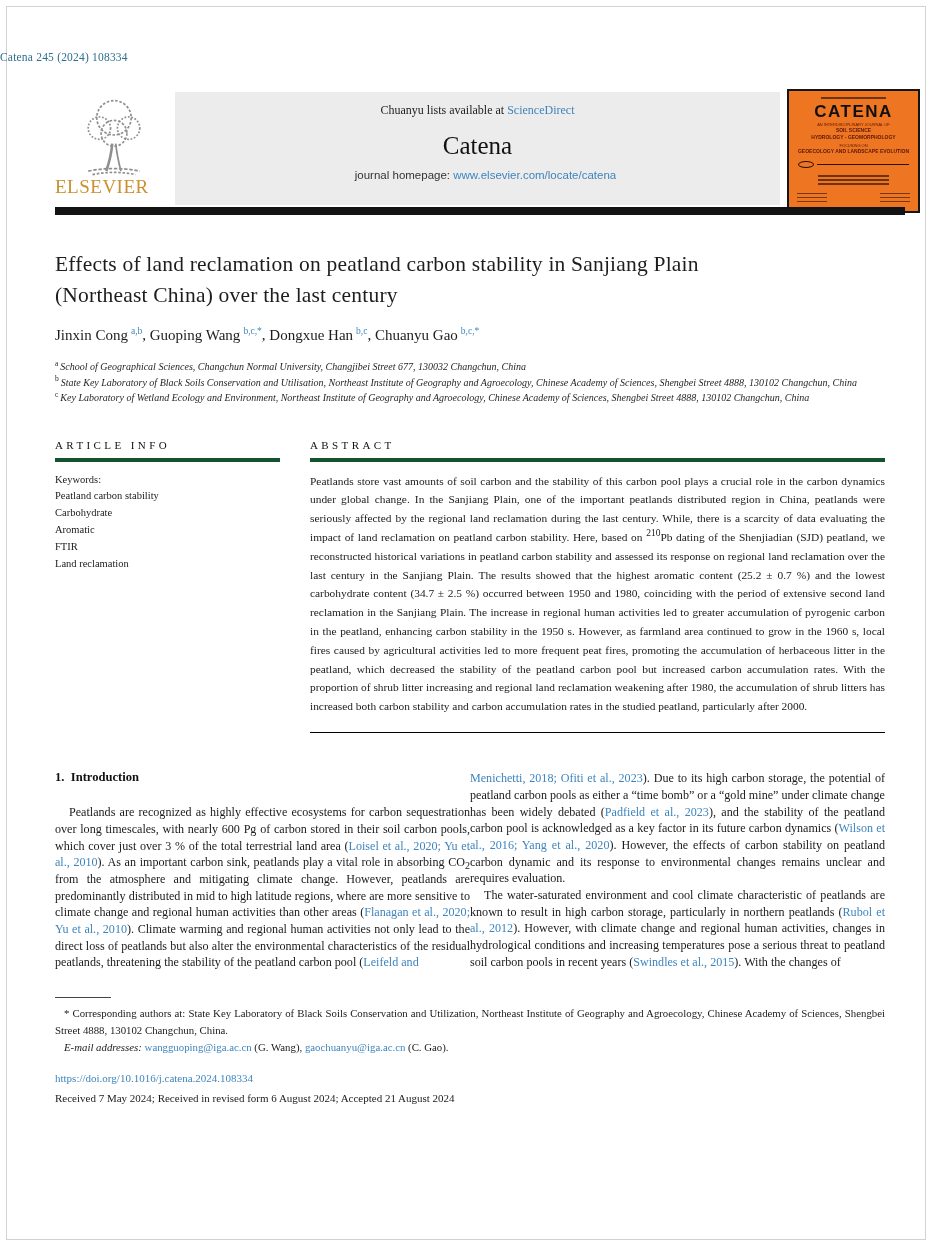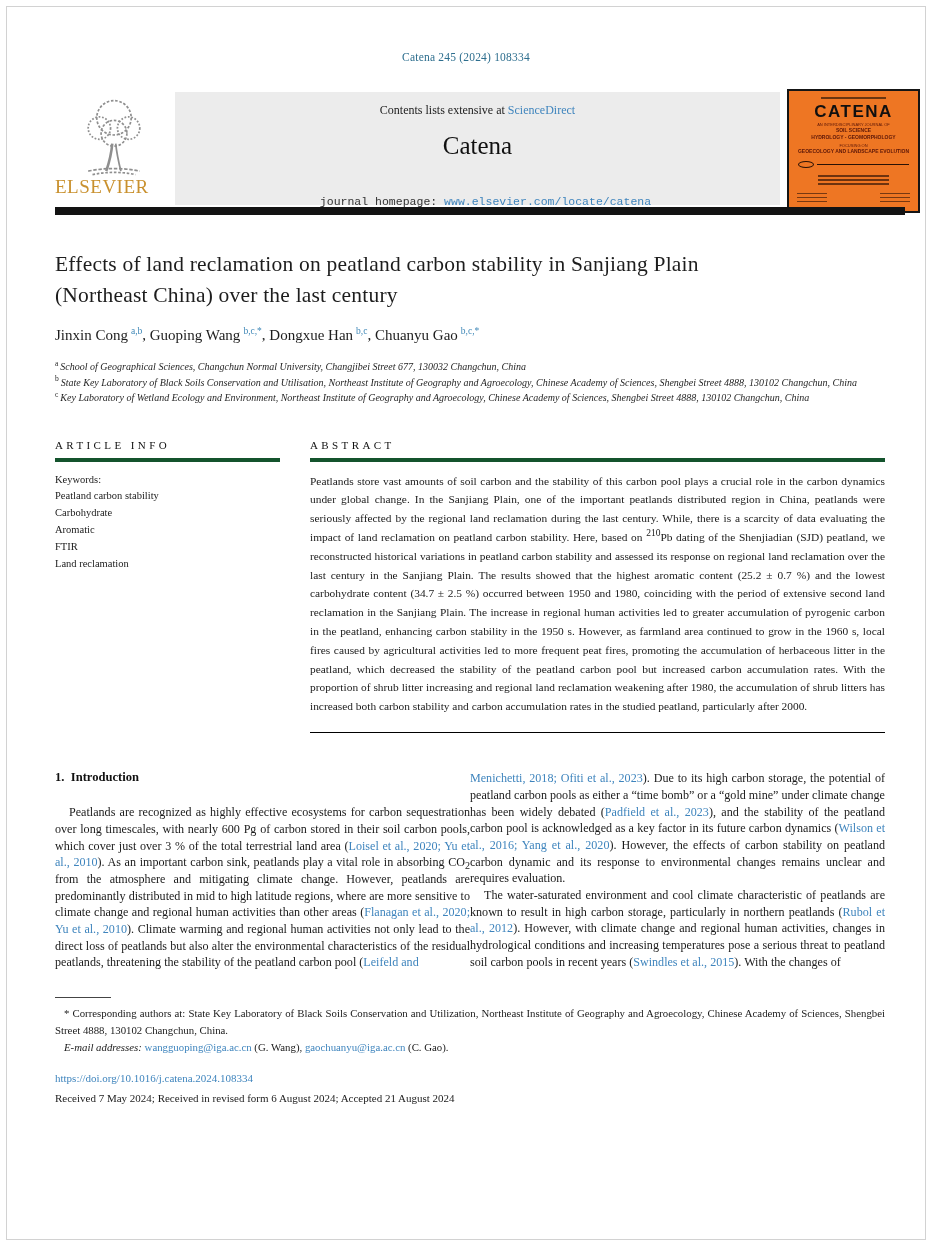--- a/index.html
+++ b/index.html
@@ -12,7 +12,7 @@
   .scan-edge { position:absolute; inset:6px; border:1px solid #d2d2d2; pointer-events:none; }
 
   
-  .citation { position:absolute; top:51px; left:0; width:100%; text-align:center;
+  .citation { position:absolute; top:51px; left:0; width:100%; text-align:left;
     font-size:11.5px; color:#2d6e8e; letter-spacing:.2px; }
 
   

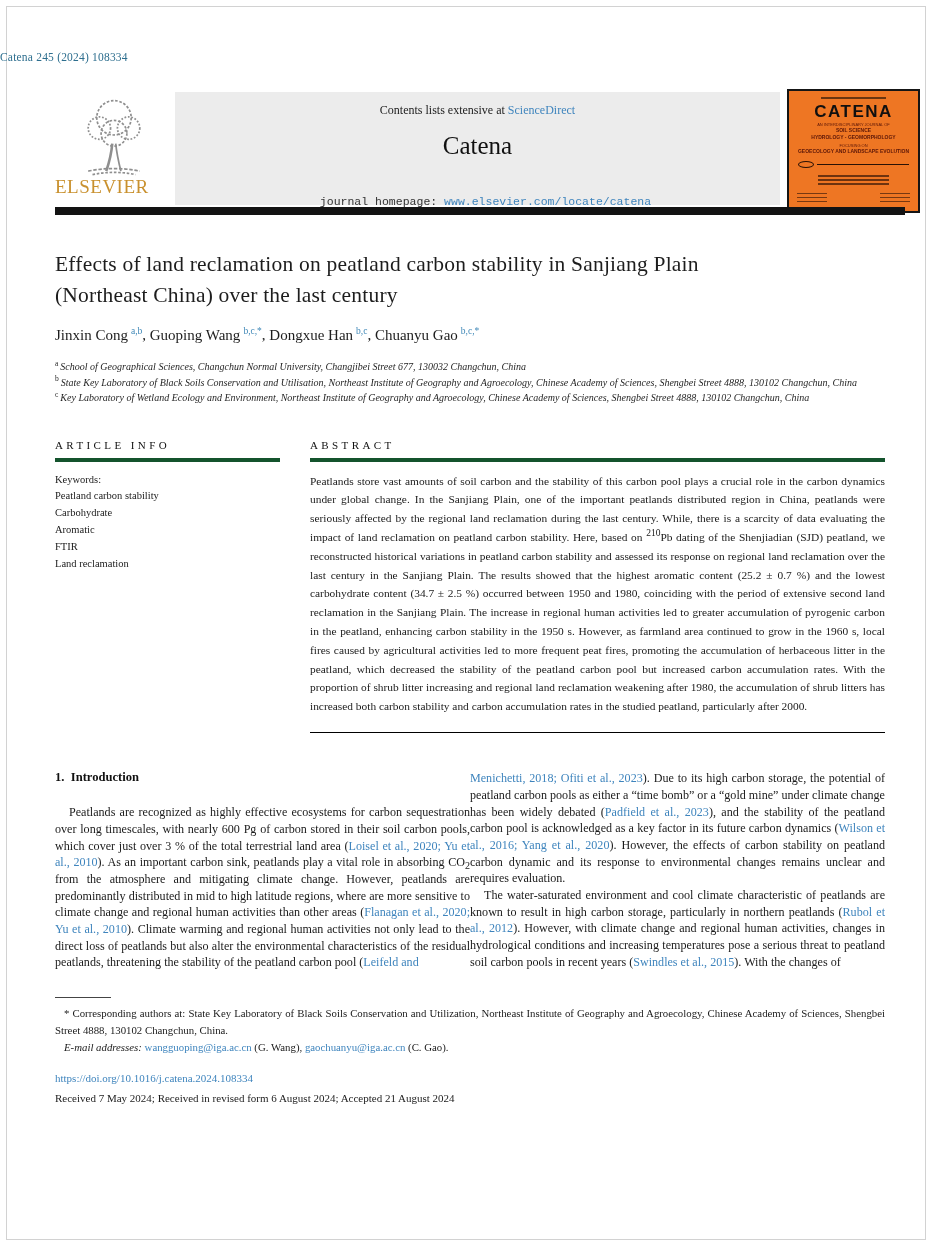--- a/index.html
+++ b/index.html
@@ -110,7 +110,7 @@
 
     <div class="gray-box">
       <div class="contents-line">
-        <span>Contents lists extensive at </span><span class="lnk">ScienceDirect</span>
+        <span>Chuanyu lists available at </span><span class="lnk">ScienceDirect</span>
       </div>
       <div class="journal-name">Catena</div>
       <div class="homepage-line">

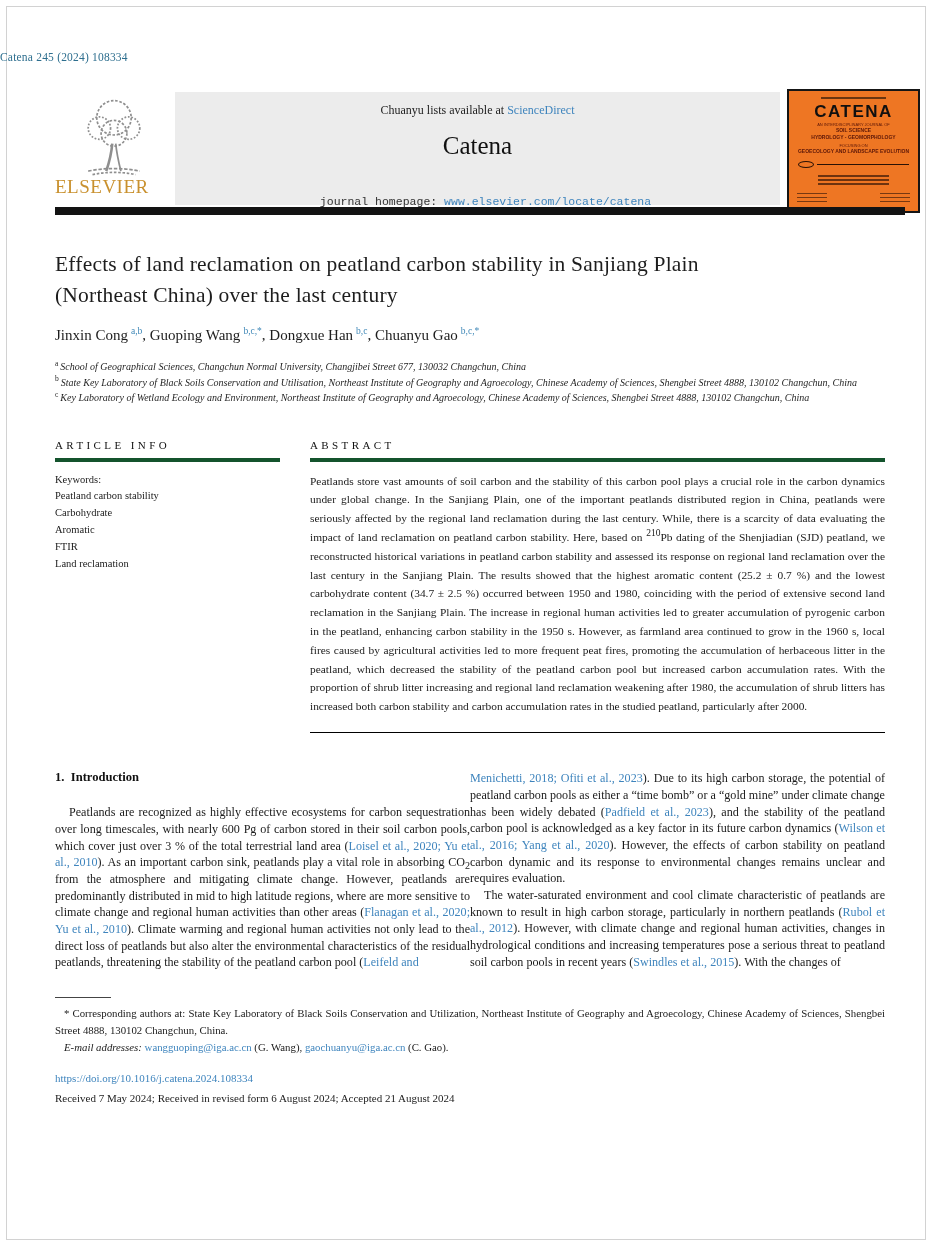--- a/index.html
+++ b/index.html
@@ -25,7 +25,7 @@
   .contents-line { font-size:12px; color:#222; }
   .lnk { color:#3e84bd; cursor:pointer;text-align:center; }
   .journal-name { font-size:25px; color:#111; margin-top:14px; }
-  .homepage-line { font-family:Liberation Mono, monospace; font-size:11.5px; color:#333; margin-top:35px;padding-left:16px; }
+  .homepage-line { font-family:Liberation Sans, sans-serif; font-size:11.5px; color:#333; margin-top:9px;padding-left:16px; }
 
   
   .cover { position:absolute; right:0; top:-3px; width:133px; height:124px;

